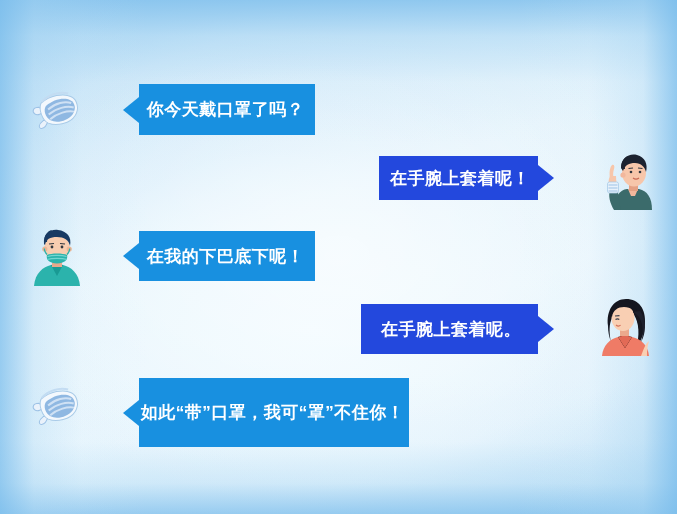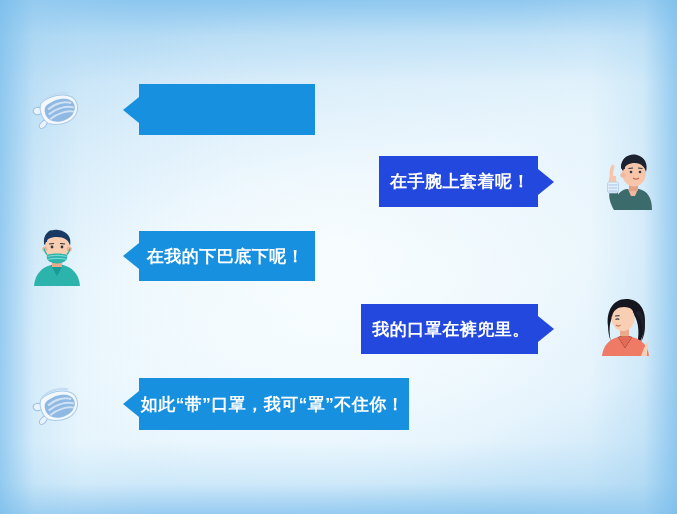--- a/index.html
+++ b/index.html
@@ -139,6 +139,7 @@
 
     <div class="bubble bubble-left" style="left:139px; top:84px; width:176px; height:51px;">
       <span class="tail tail-left"></span>
+      <span class="bubble-text">你今天戴口罩了吗？</span>
     </div>
   </div>
 

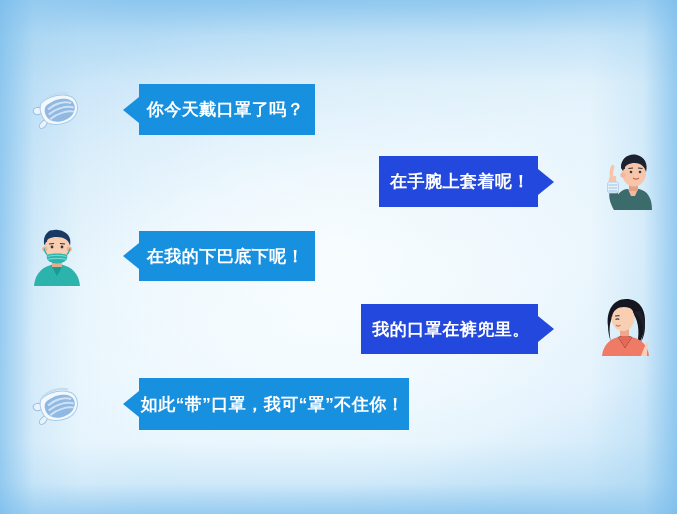--- a/index.html
+++ b/index.html
@@ -144,7 +144,7 @@
   </div>
 
   <div class="row">
-    <div class="bubble bubble-right" style="left:379px; top:156px; width:159px; height:51px;">
+    <div class="bubble bubble-right" style="left:379px; top:156px; width:159px; height:44px;">
       <span class="tail tail-right"></span>
       <span class="bubble-text">在手腕上套着呢！</span>
     </div>

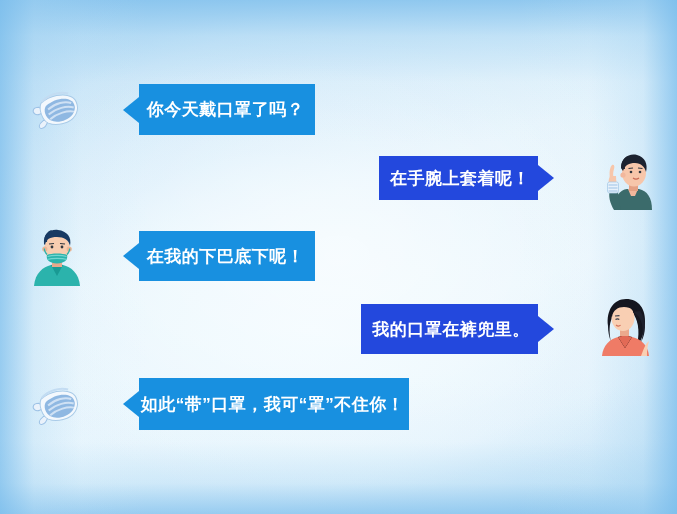--- a/index.html
+++ b/index.html
@@ -220,7 +220,7 @@
   <div class="row">
     <div class="bubble bubble-right" style="left:361px; top:304px; width:177px; height:50px;">
       <span class="tail tail-right"></span>
-      <span class="bubble-text">我的口罩在裤兜里。</span>
+      <span class="bubble-text">在手腕上套着呢。</span>
     </div>
 
     <span class="avatar" style="left:594px; top:296px; width:64px; height:60px;">

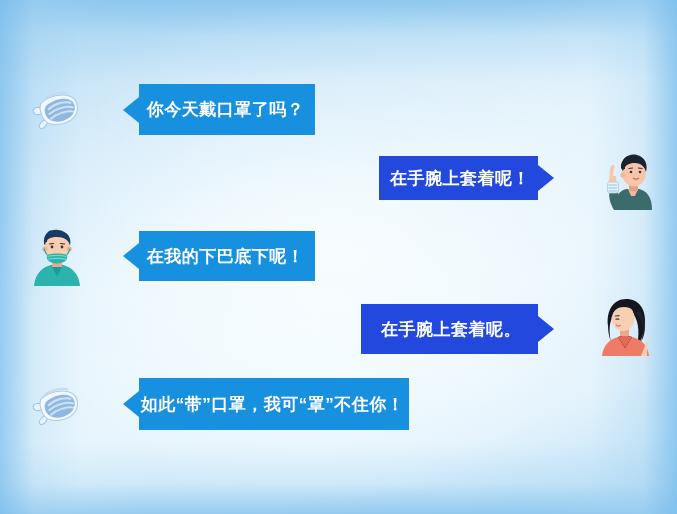--- a/index.html
+++ b/index.html
@@ -268,7 +268,7 @@
       </svg>
     </span>
 
-    <div class="bubble bubble-left" style="left:139px; top:378px; width:270px; height:52px;">
+    <div class="bubble bubble-left" style="left:139px; top:378px; width:270px; height:69px;">
       <span class="tail tail-left"></span>
       <span class="bubble-text">如此“带”口罩，我可“罩”不住你！</span>
     </div>

